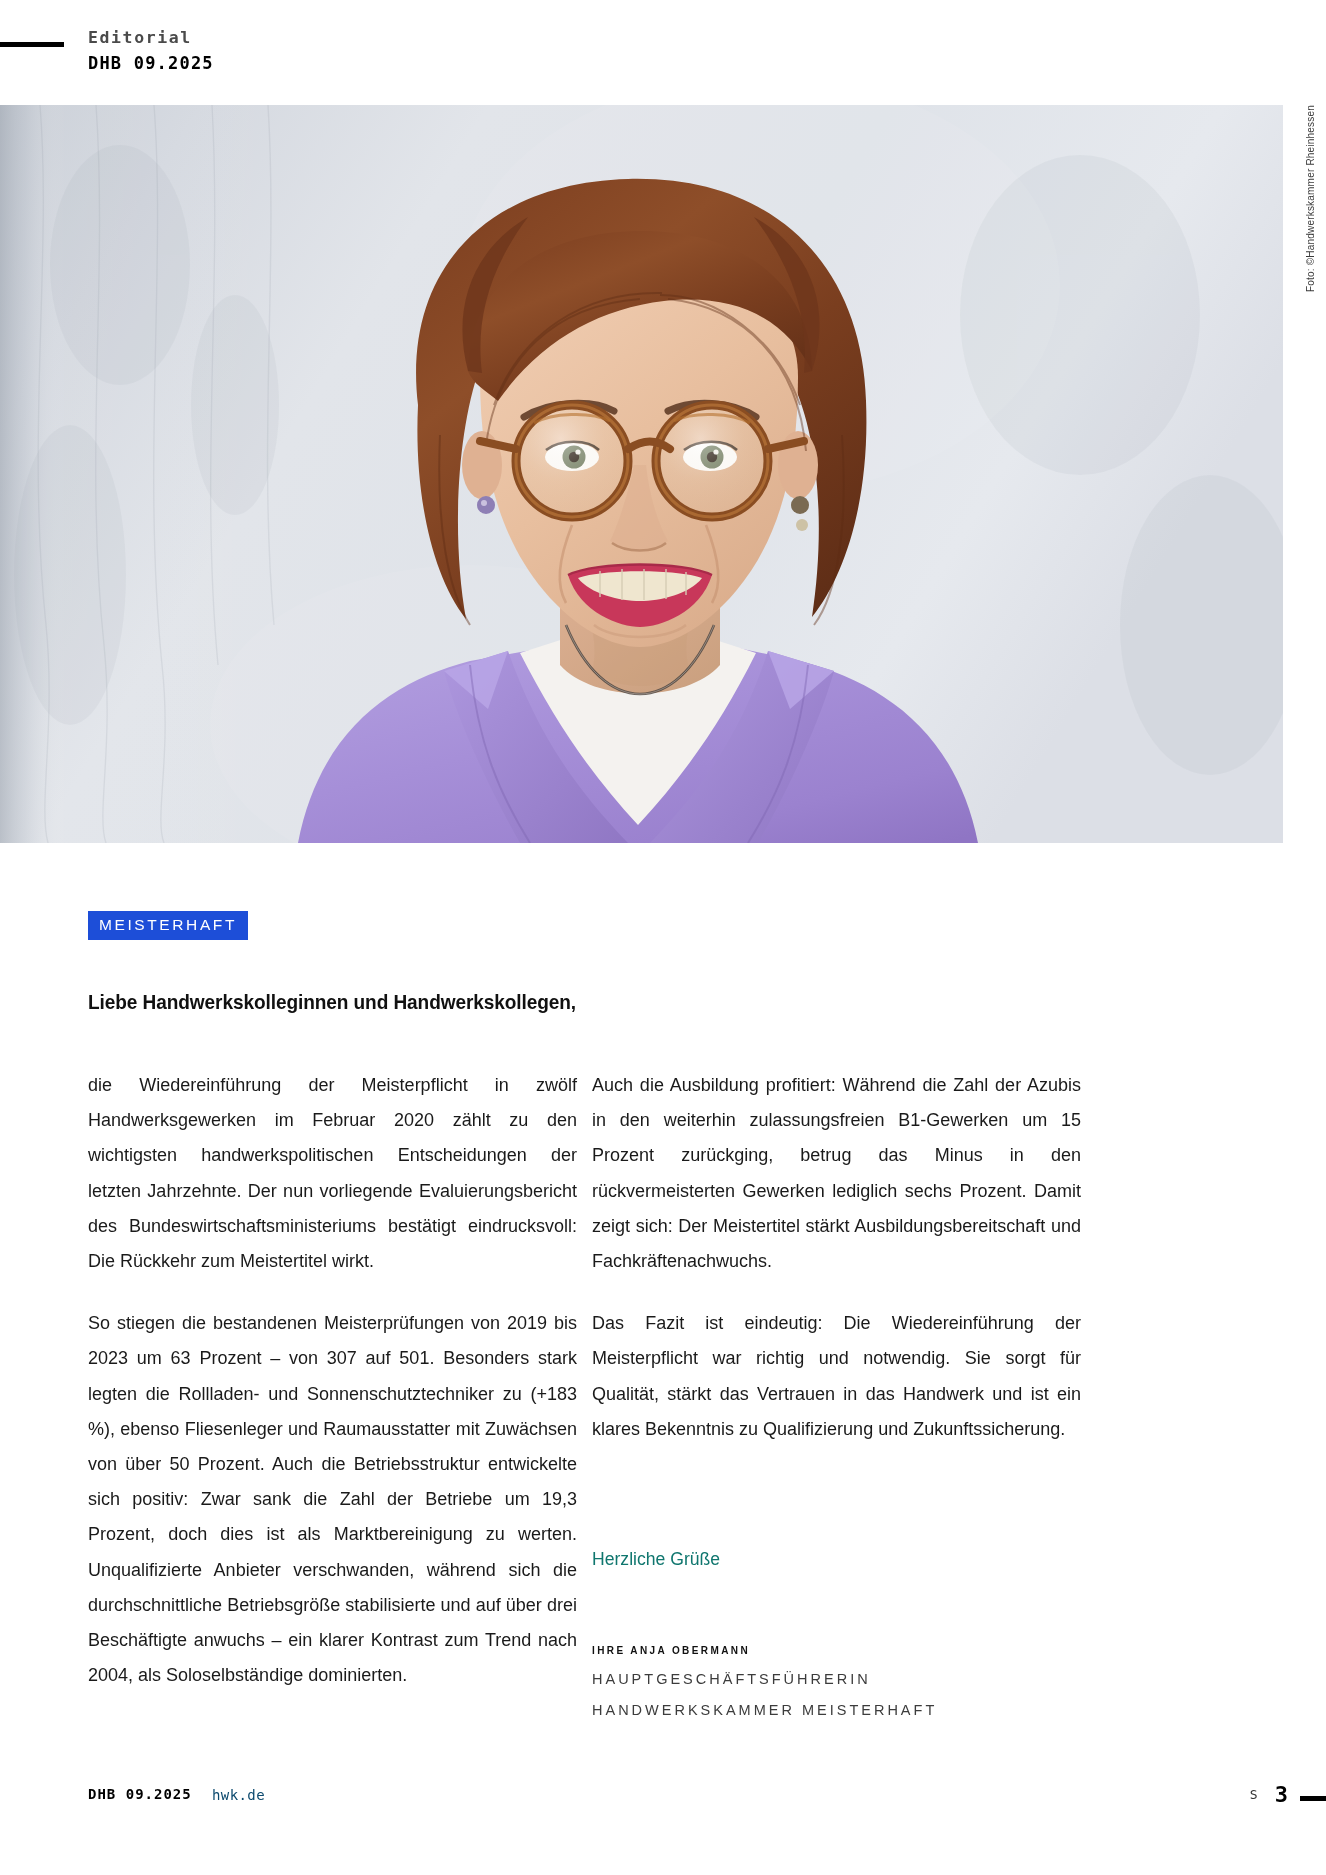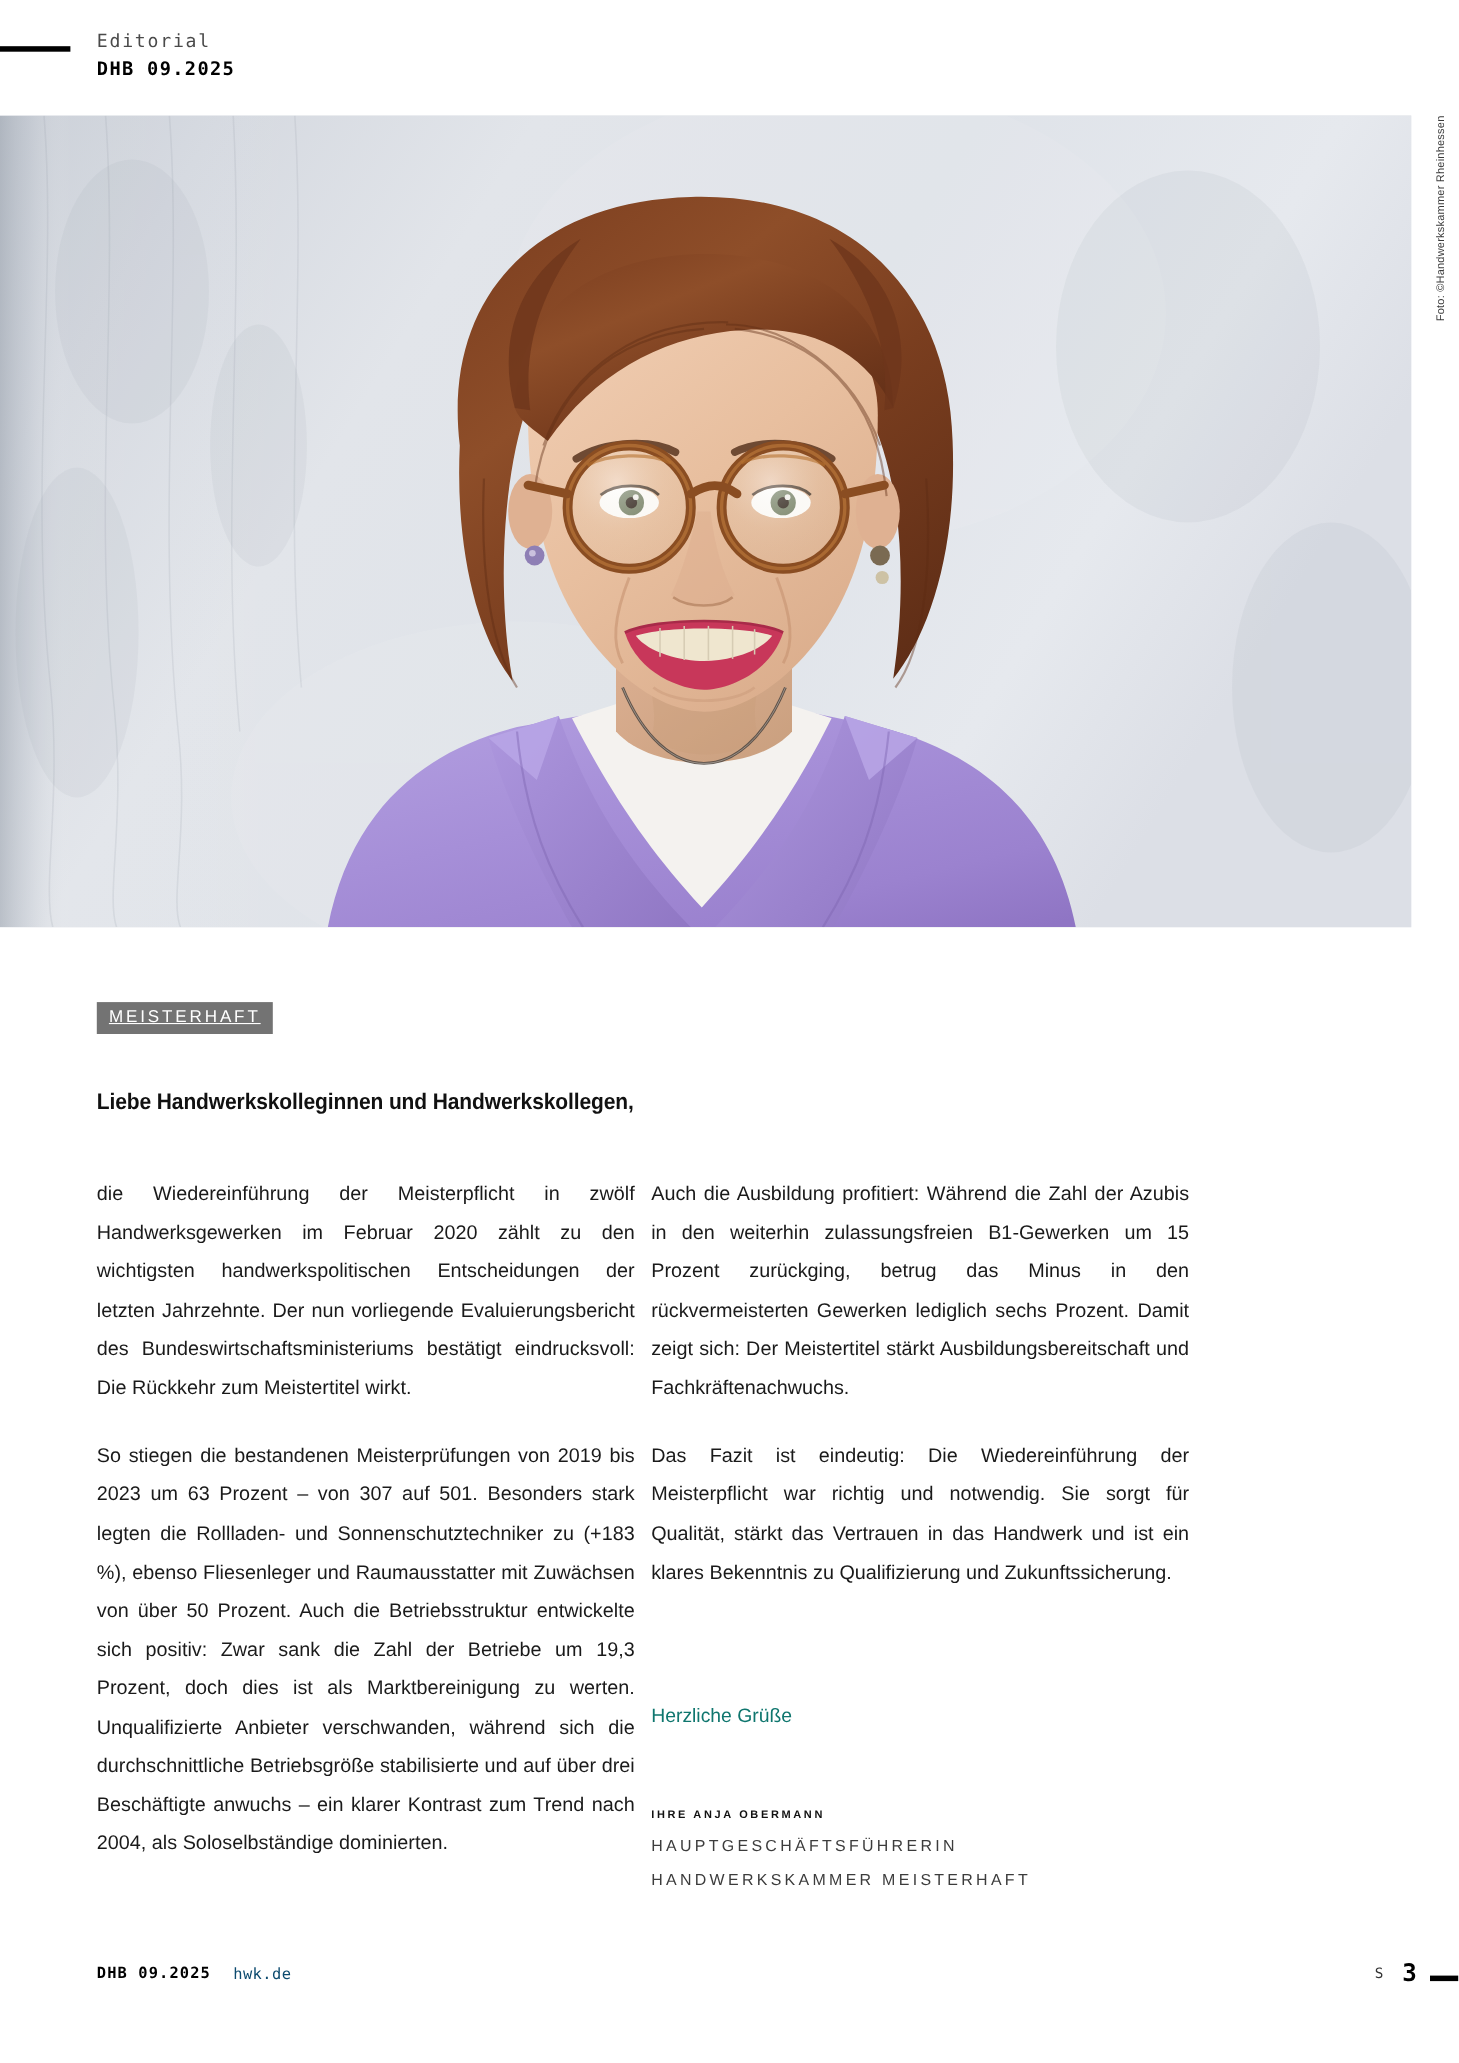--- a/index.html
+++ b/index.html
@@ -44,7 +44,7 @@
     font-size: 16.5px;
     letter-spacing: 1.6px;
     color: #4a4a4a;
-    font-weight: 400;
+    font-weight: 700;
     line-height: 1.2;
   }
   .header-issue {

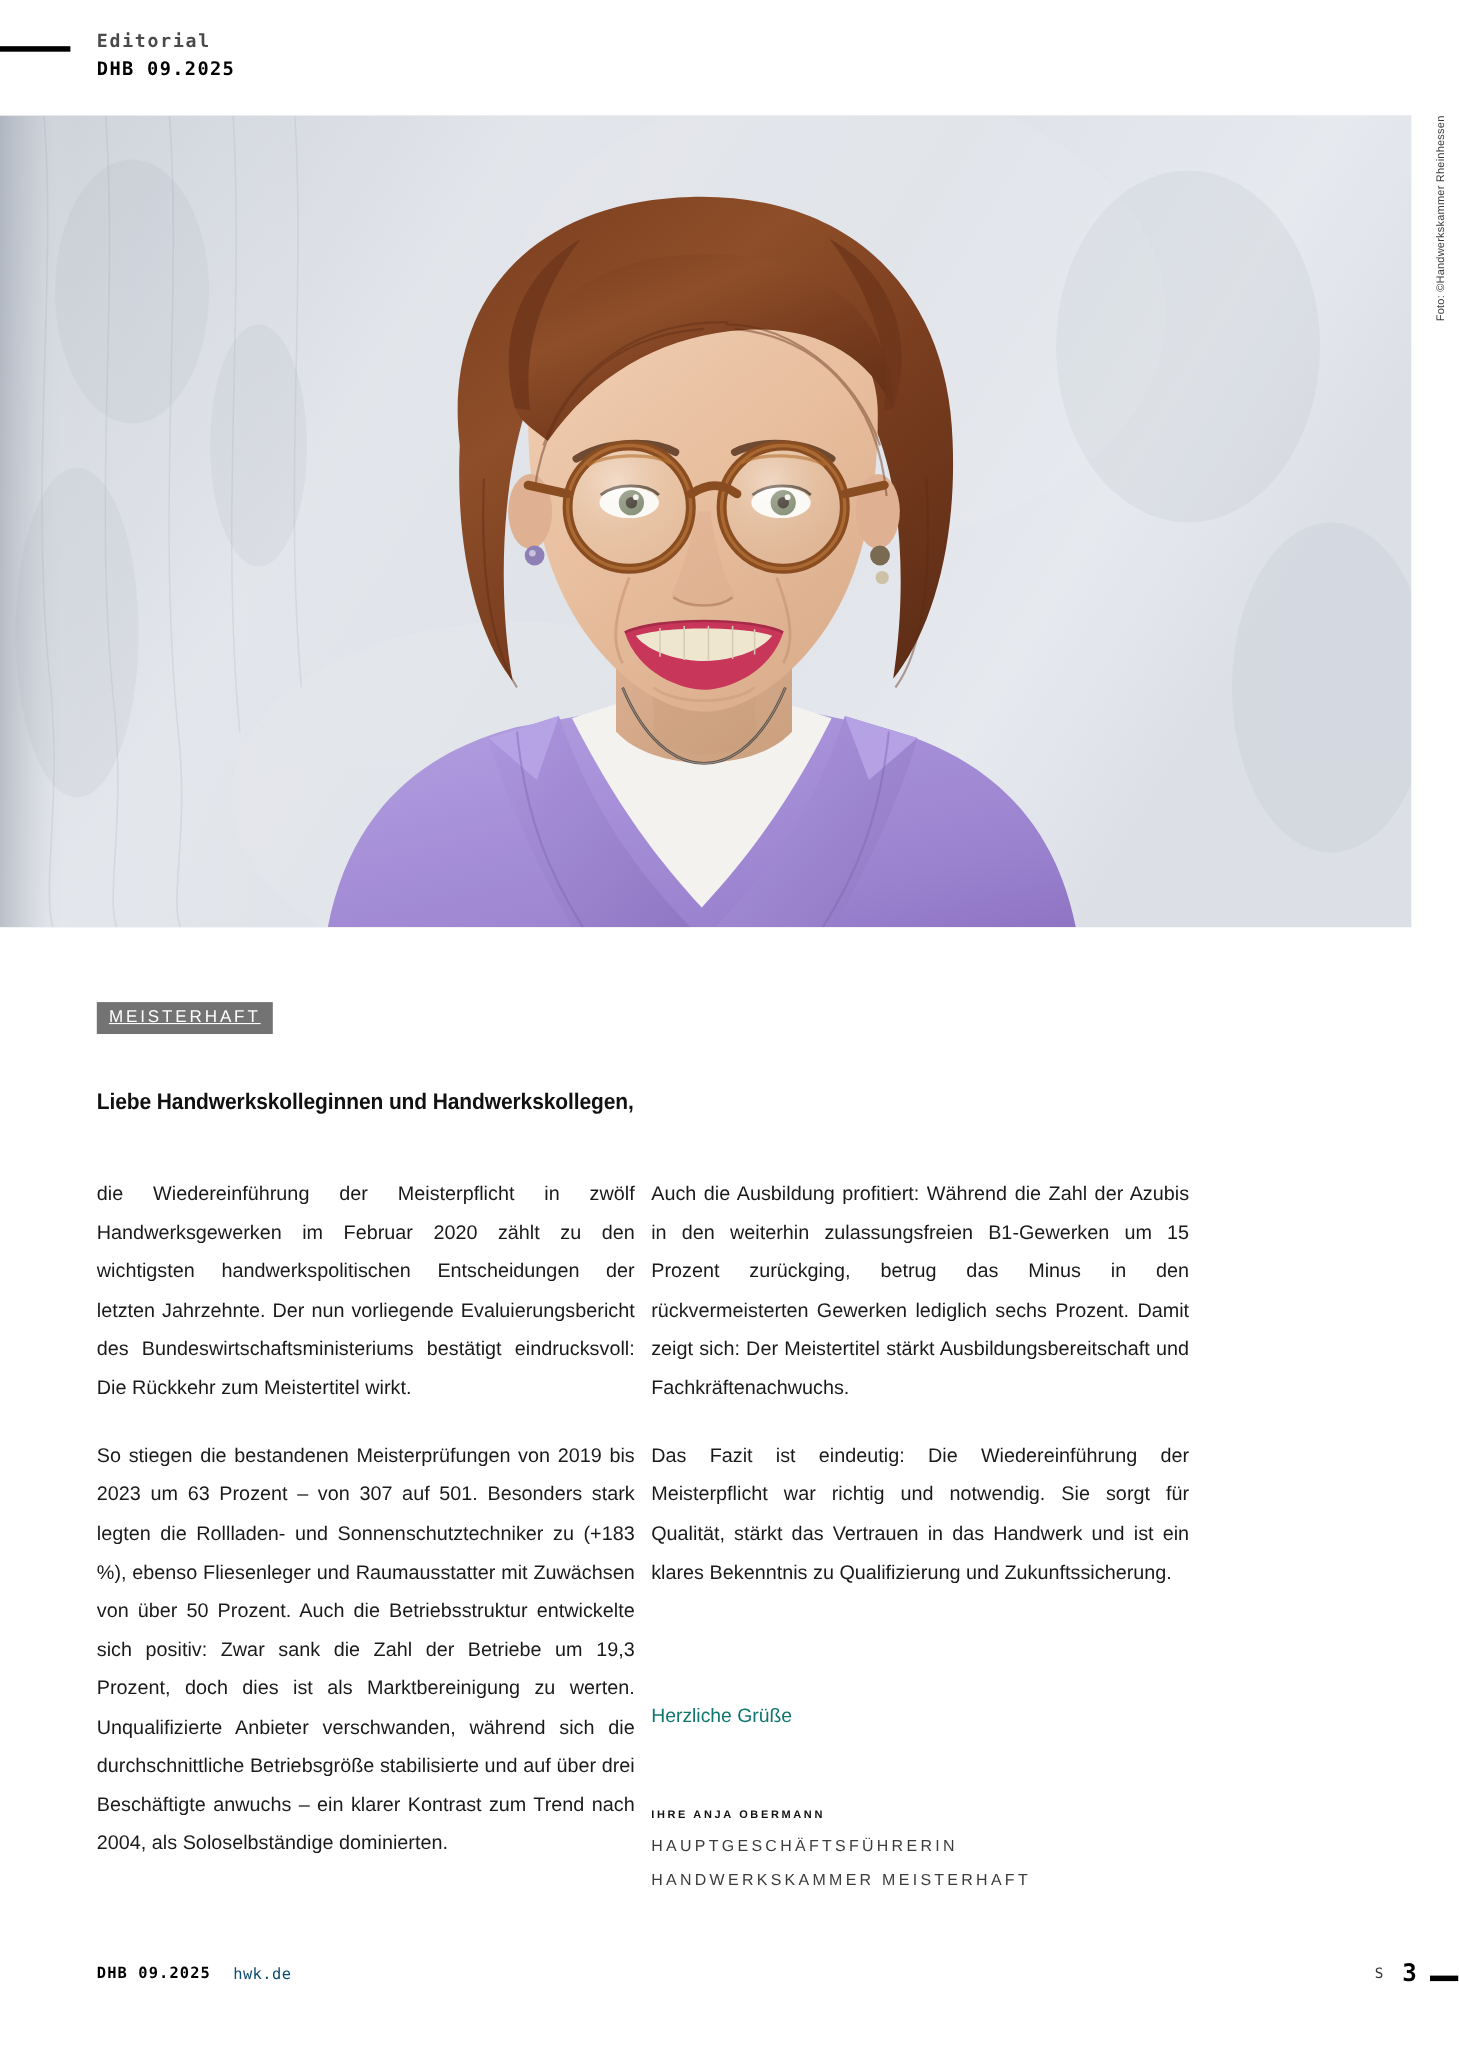--- a/index.html
+++ b/index.html
@@ -97,7 +97,7 @@
     position: absolute;
     left: 88px;
     top: 911px;
-    background: #737373;
+    background: #1d4ed8;
     color: #ffffff;
     font-size: 15.5px;
     letter-spacing: 2.6px;
@@ -105,7 +105,6 @@
     padding: 6px 11px 7px 11px;
     line-height: 1;
     font-family: "Liberation Sans", sans-serif;
-    text-decoration: underline;
   }
 
   

